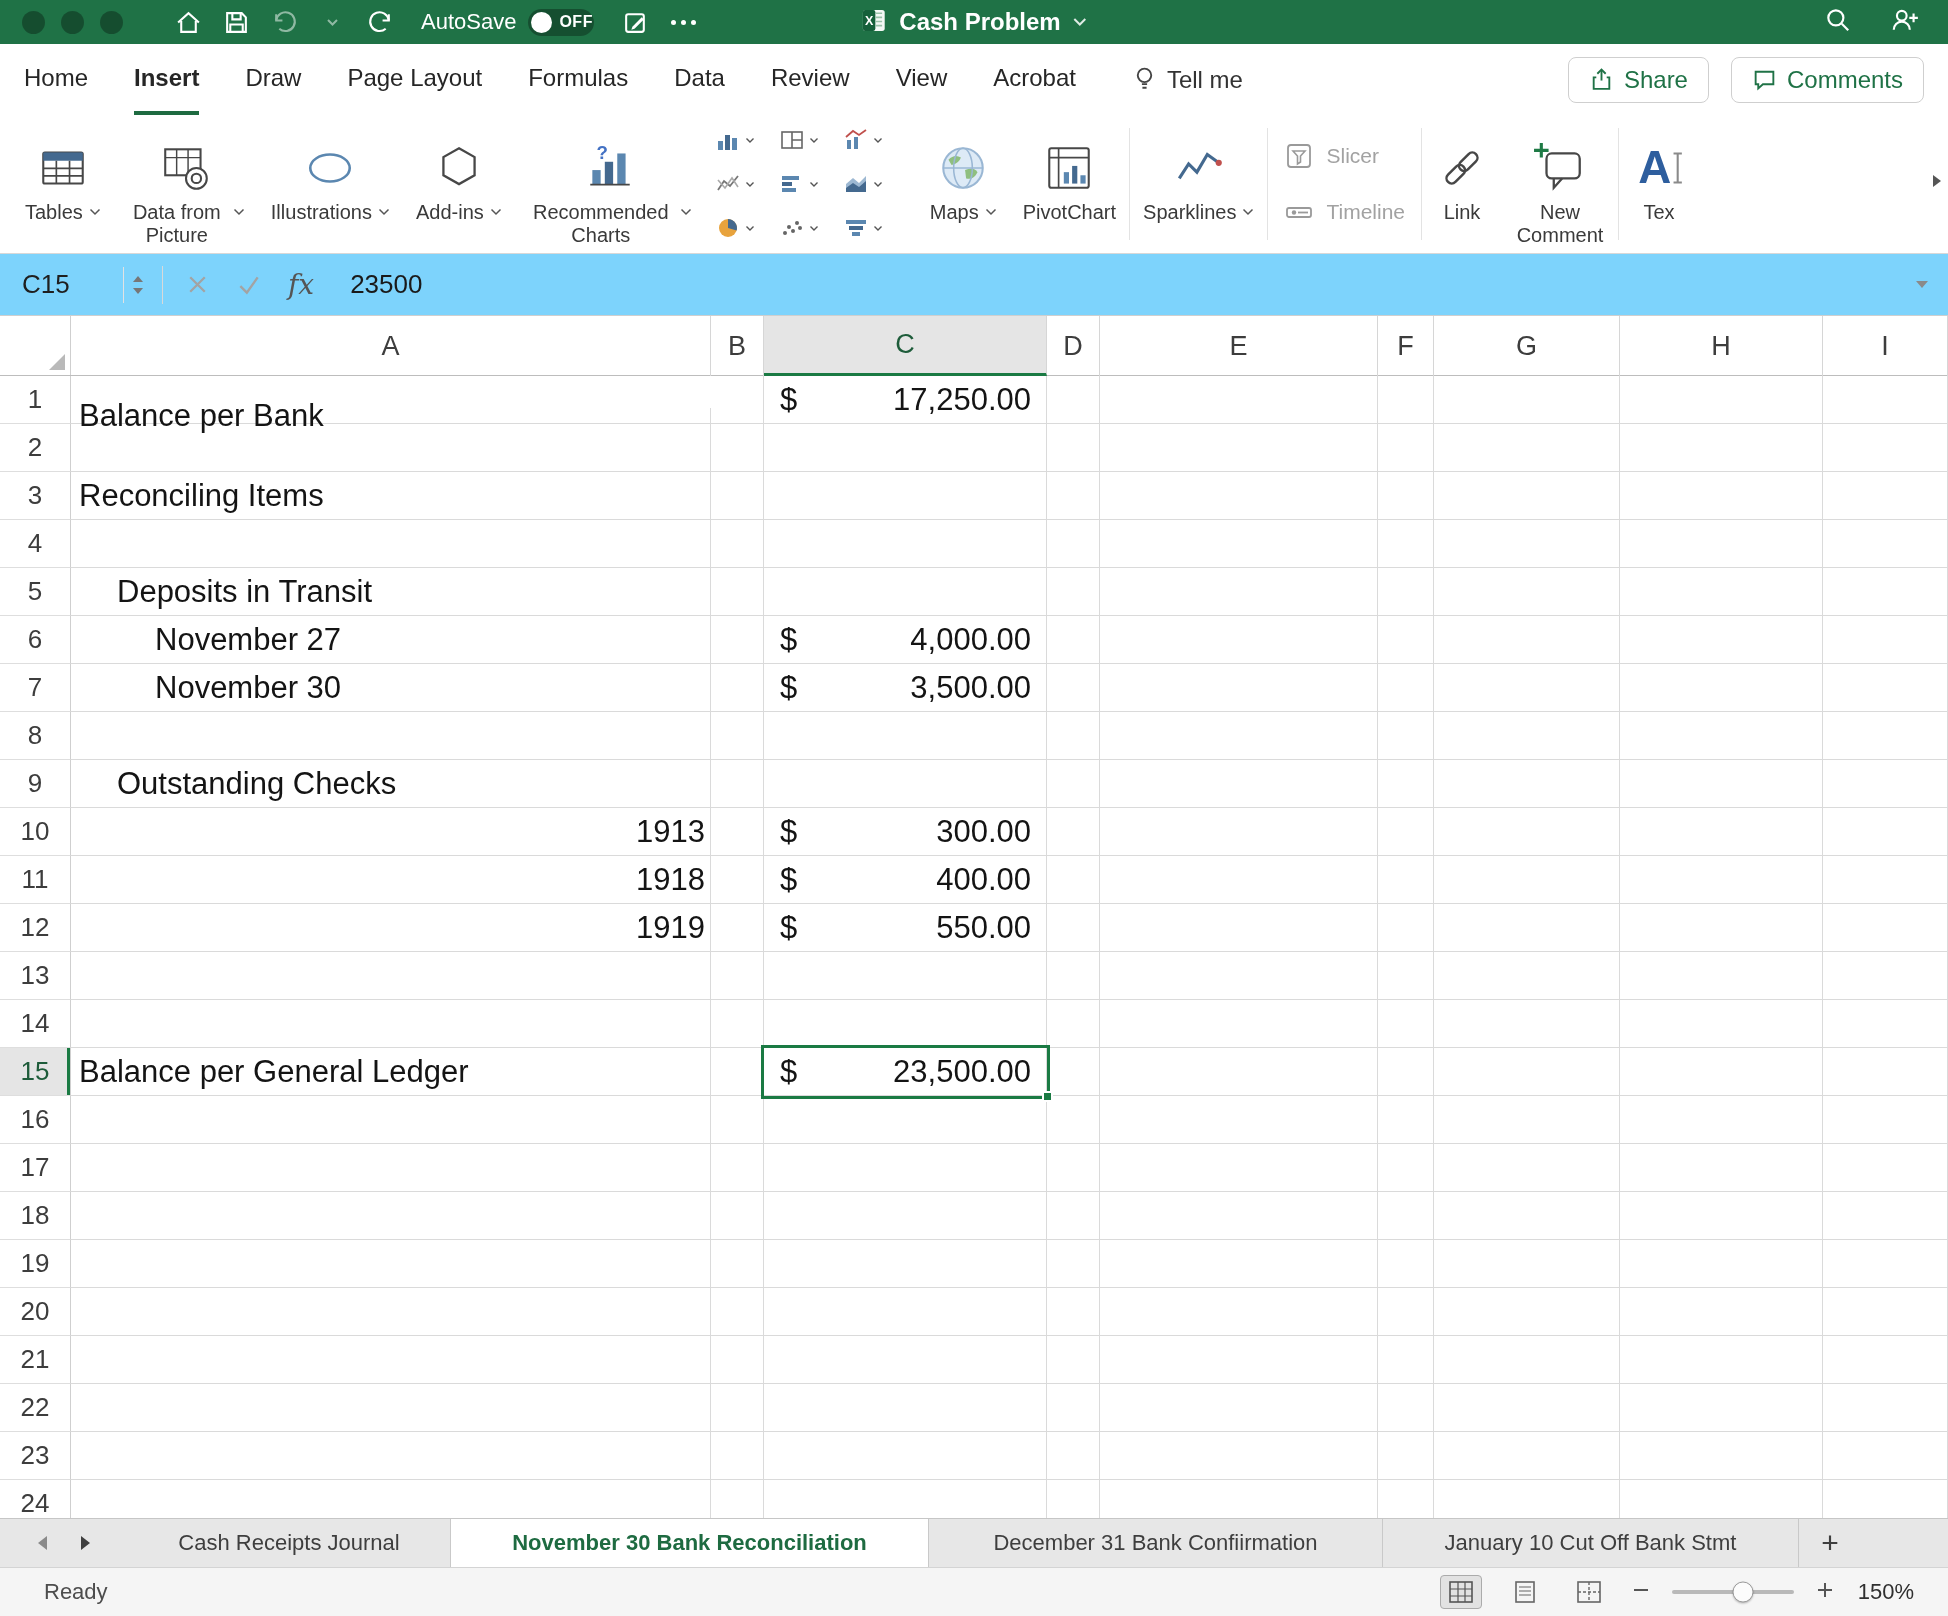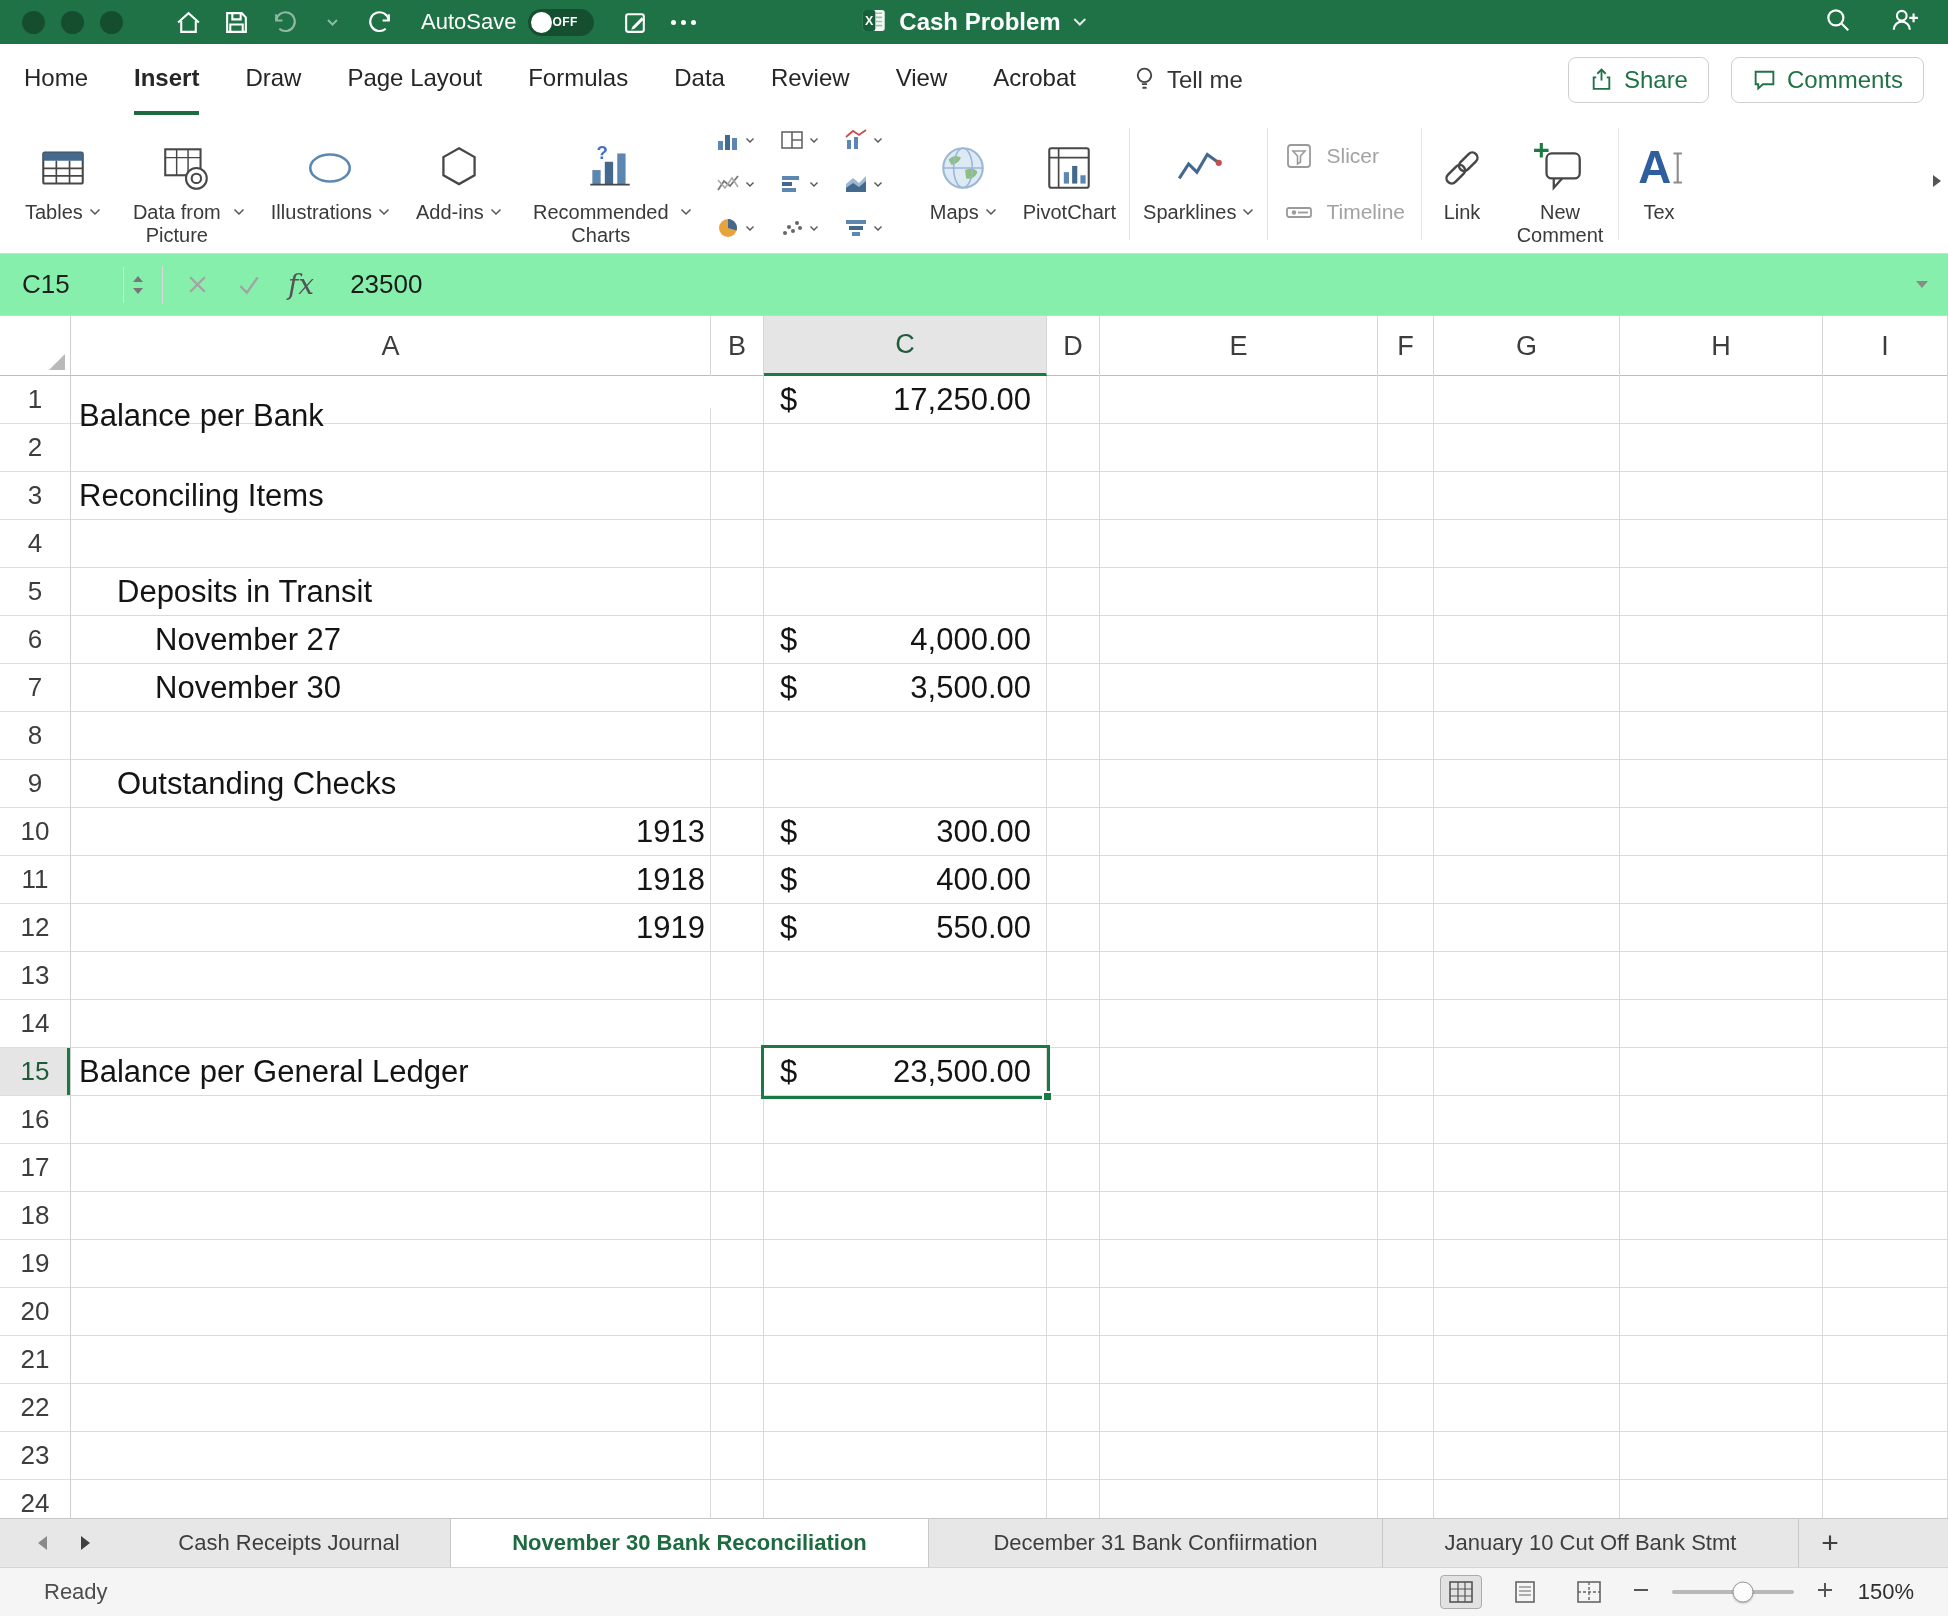--- a/index.html
+++ b/index.html
@@ -17,7 +17,7 @@
   .autosave { display:flex; align-items:center; gap:12px; margin:0 10px; font-size:22px; }
   .toggle { width:66px; height:27px; border-radius:14px; background:rgba(0,0,0,.30); display:flex; align-items:center; position:relative; }
   .knob { width:21px; height:21px; border-radius:50%; background:#fff; margin-left:3px; }
-  .offtxt { font-size:12px; font-weight:bold; letter-spacing:.5px; margin-left:0; color:#fff; }
+  .offtxt { font-size:16px; font-weight:bold; letter-spacing:.5px; margin-left:7px; color:#fff; }
   .dots3 { display:flex; gap:5px; }
   .dots3 i { width:5px; height:5px; border-radius:50%; background:#fff; }
   .title-center { position:absolute; left:50%; transform:translateX(-50%); display:flex; align-items:center; gap:12px; }

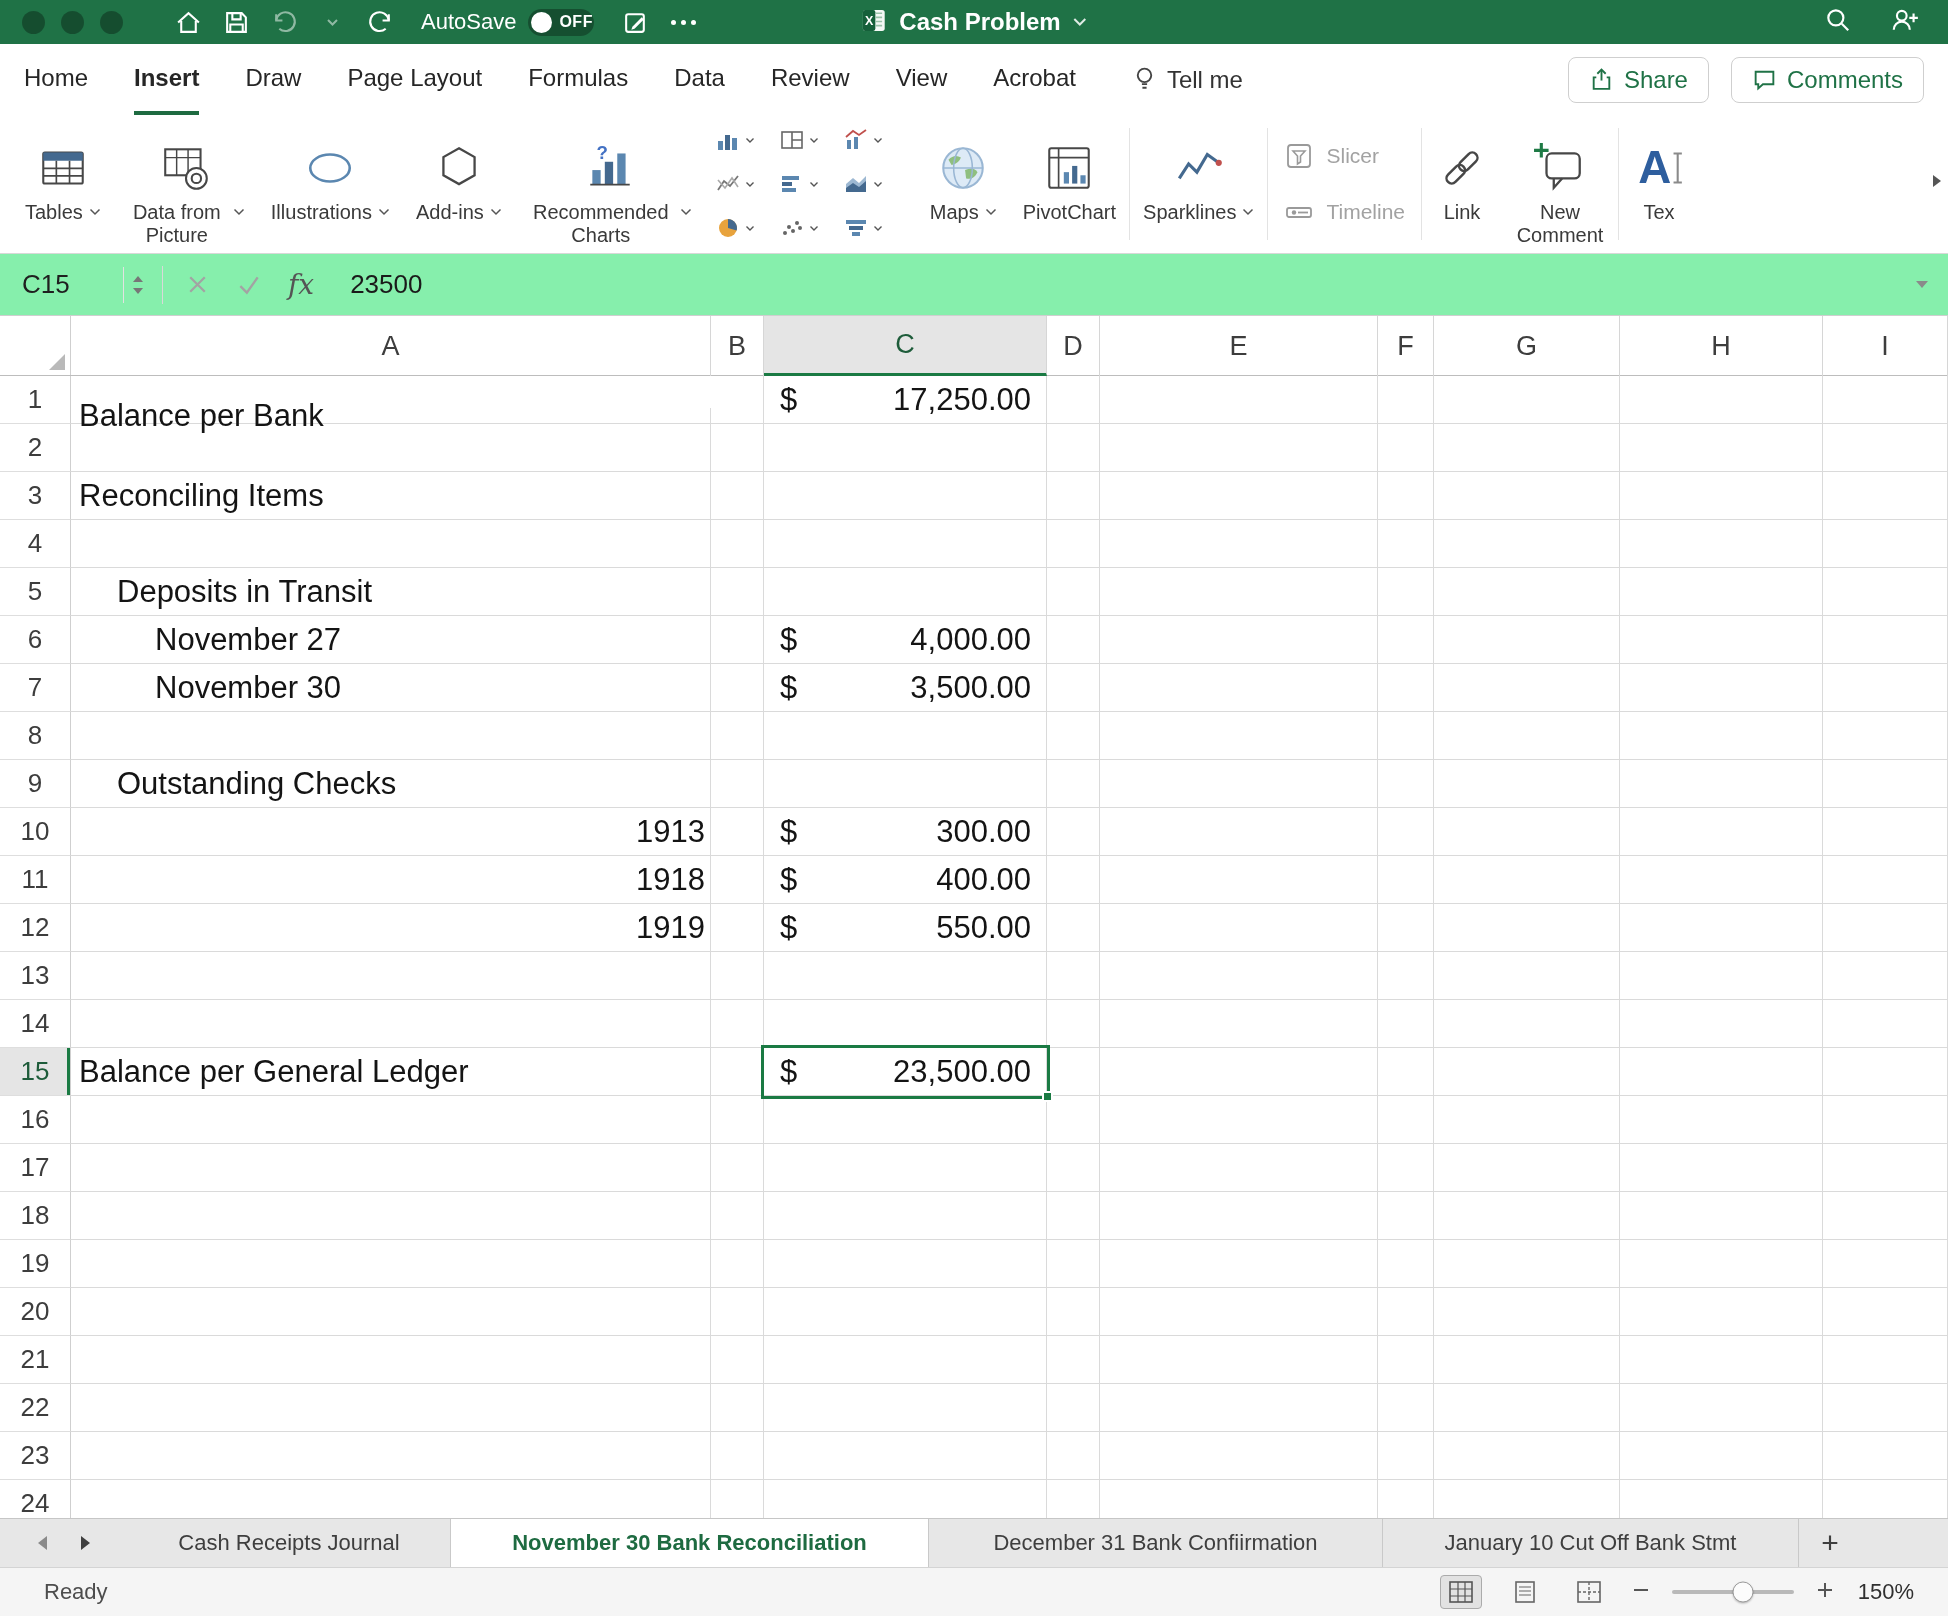--- a/index.html
+++ b/index.html
@@ -48,7 +48,7 @@
   .ribbon-scroll { position:absolute; right:5px; top:58px; }
 
   
-  .formulabar { height:62px; display:flex; align-items:center; background:#86efac; border-bottom:1px solid #cfcfcf; flex:0 0 auto; }
+  .formulabar { height:62px; display:flex; align-items:center; background:#7dd3fc; border-bottom:1px solid #cfcfcf; flex:0 0 auto; }
   .namebox { width:152px; display:flex; align-items:center; padding-left:22px; font-size:26px; color:#1f1f1f; }
   .stepper { display:flex; flex-direction:column; gap:4px; padding:0 8px; border-left:1px solid #e2e2e2; margin-left:auto; height:36px; justify-content:center; }
   .fdiv { width:1px; height:38px; background:#d9d9d9; margin:0 6px 0 10px; }

